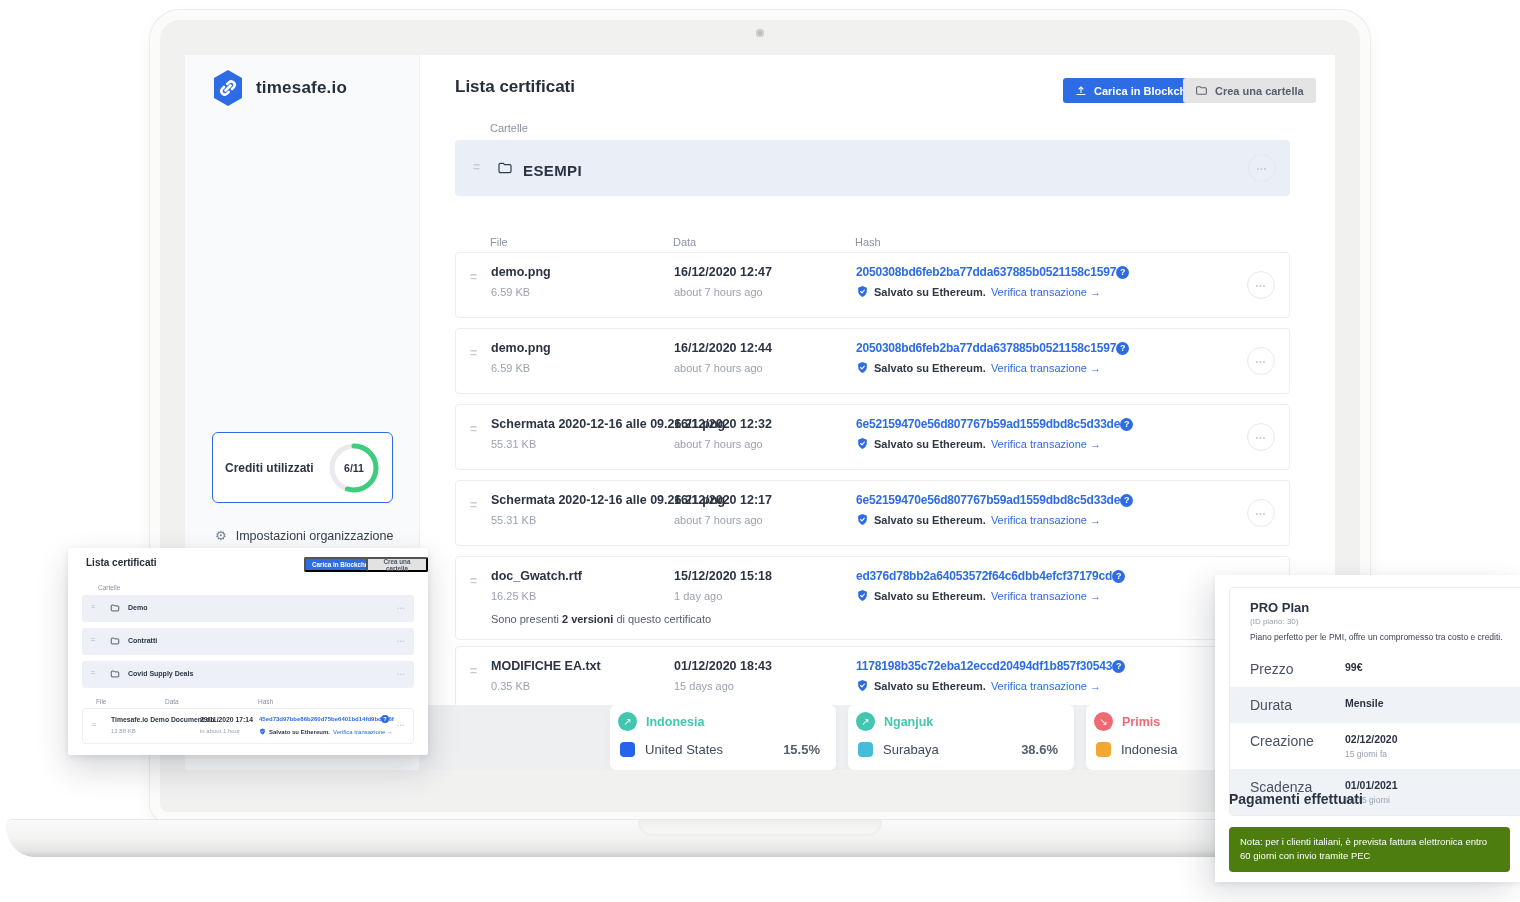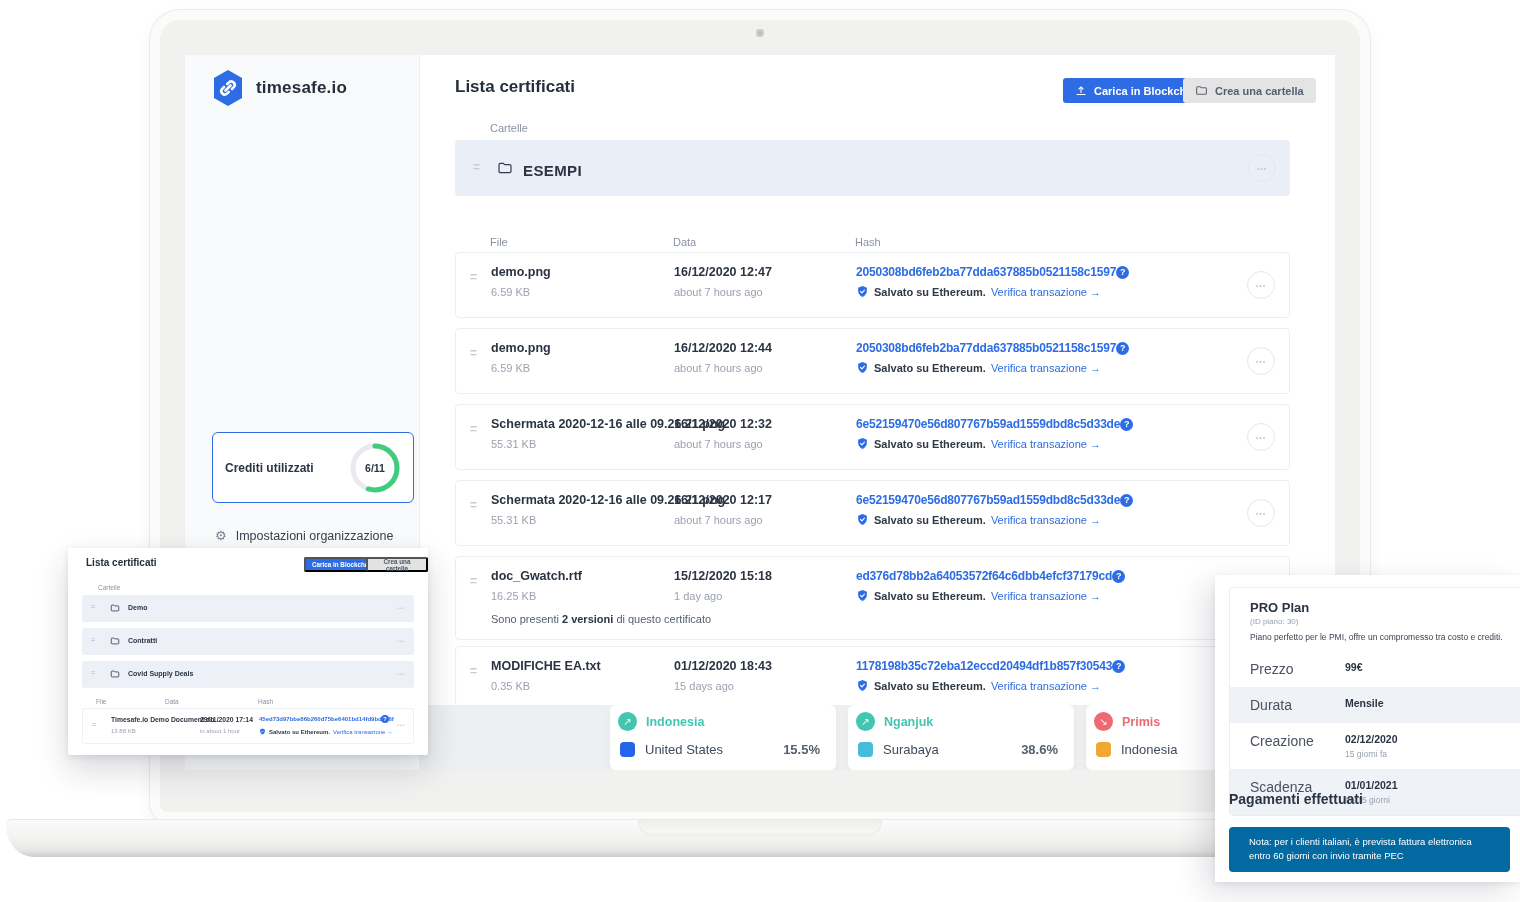--- a/index.html
+++ b/index.html
@@ -33,7 +33,7 @@
                   font-weight:700; display:flex; align-items:center; justify-content:center; flex:0 0 auto; }
   .org-name { font-size:11.5px; font-weight:700; color:#fff; line-height:1.3; }
   .org-vat { font-size:10.5px; color:#c9dbff; line-height:1.3; }
-  .credits-card { position:absolute; left:27px; top:377px; width:202px; height:71px; background:#fff;
+  .credits-card { position:absolute; left:27px; top:377px; width:181px; height:71px; background:#fff;
                   border:1.5px solid #2d6ce4; border-radius:6px; display:flex; align-items:center; padding:0 12px; }
   .credits-label { font-size:12px; font-weight:700; color:#2b3442; flex:1; }
   .ring-wrap { position:relative; width:52px; height:52px; flex:0 0 auto; }

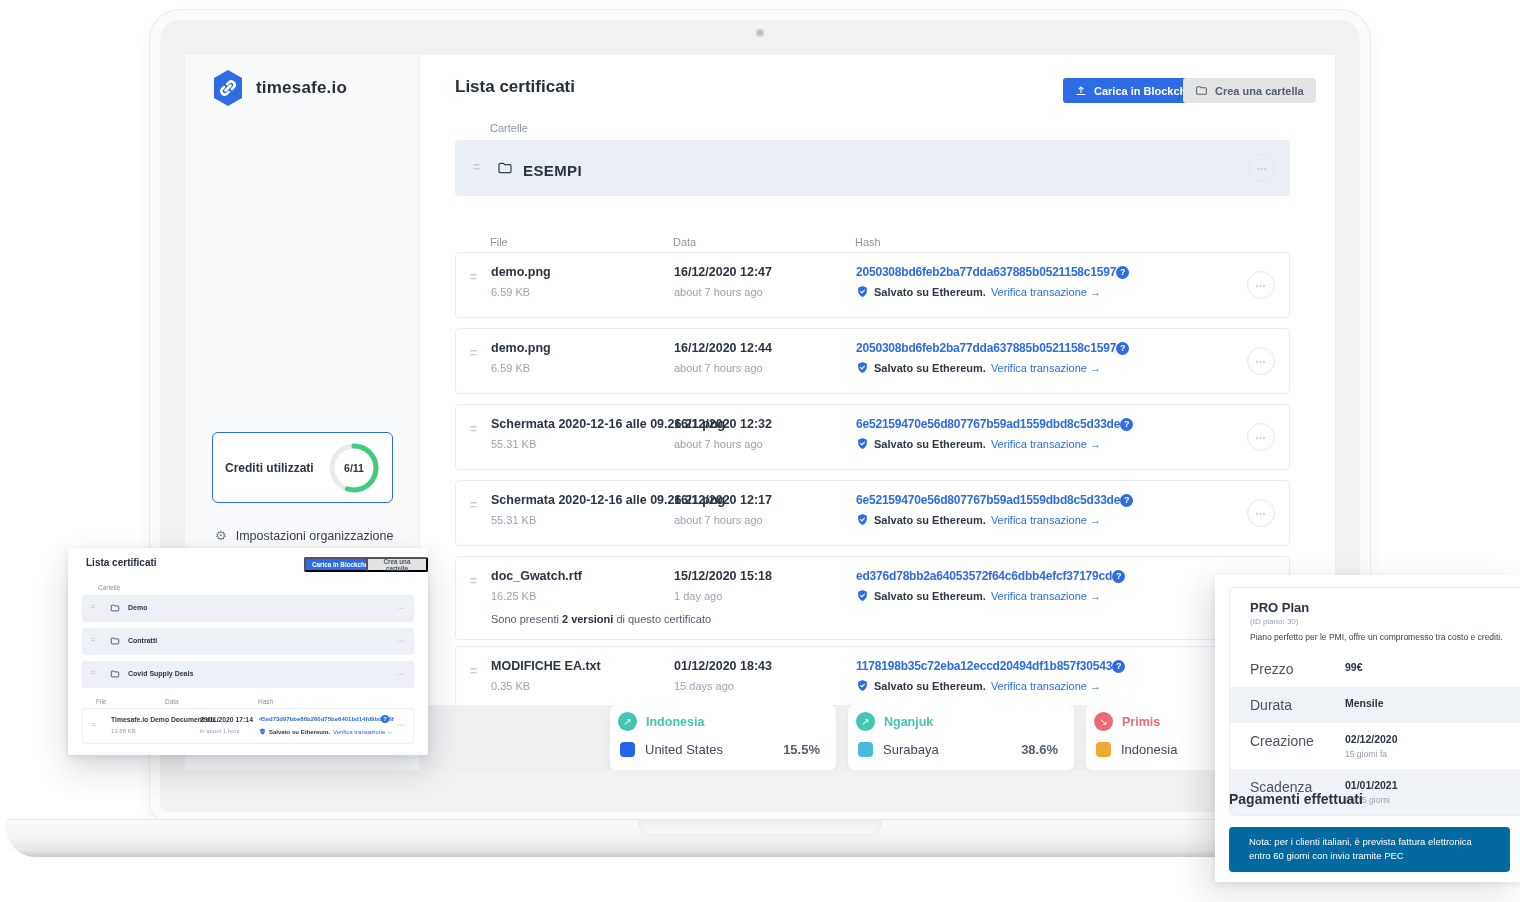--- a/index.html
+++ b/index.html
@@ -141,8 +141,8 @@
   .pvalue { font-size:10.5px; font-weight:700; color:#2b3442; }
   .psub { font-size:8.5px; color:#97a0ad; margin-top:4px; }
   .payments-title { position:absolute; left:14px; top:216px; font-size:14px; font-weight:700; color:#2b3442; }
-  .plan-note { position:absolute; left:14px; top:252px; width:281px; background:#0369a1; border-radius:4px;
-               color:#fff; font-size:9.5px; line-height:1.5; padding:8px 20px; }
+  .plan-note { position:absolute; left:14px; top:252px; width:281px; background:#4d7c0f; border-radius:4px;
+               color:#fff; font-size:9.5px; line-height:1.5; padding:8px 11px; }
 </style>
 </head>
 <body>

